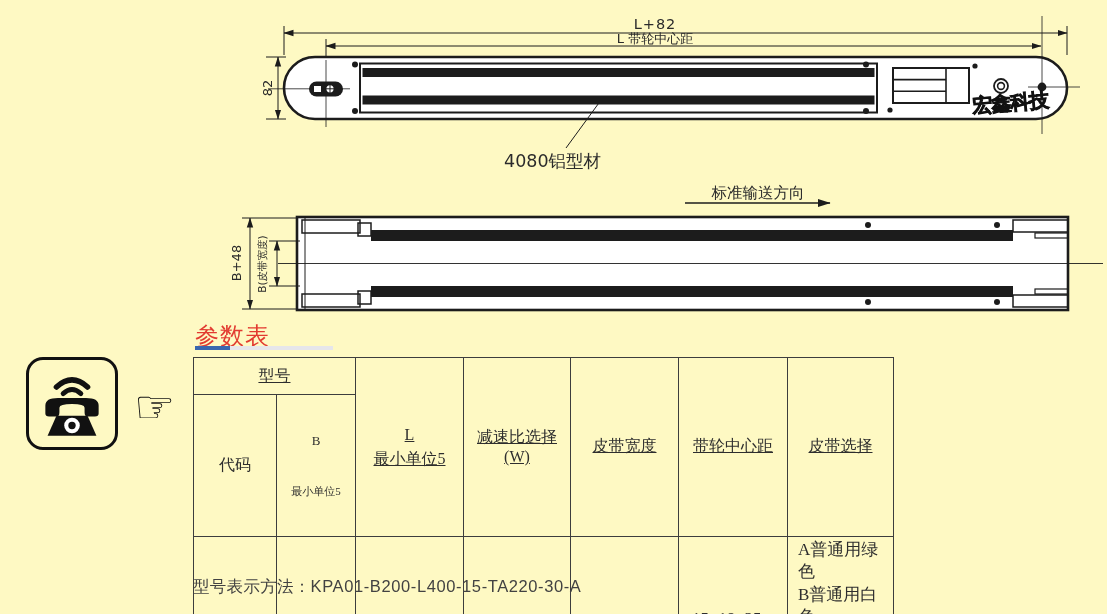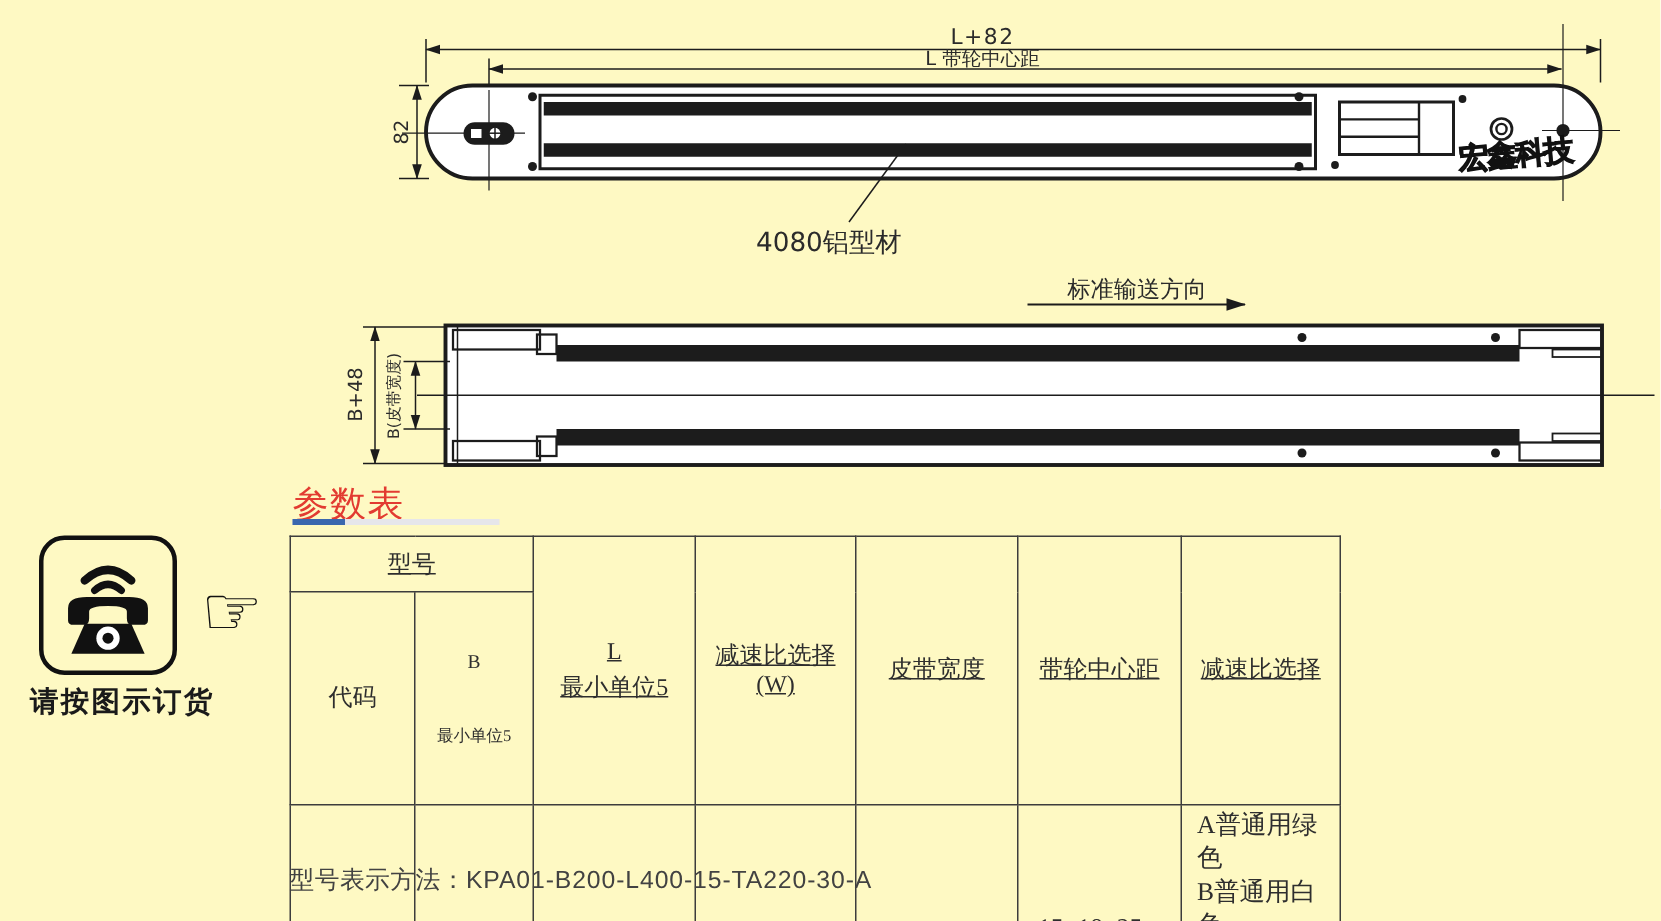--- a/index.html
+++ b/index.html
@@ -178,7 +178,7 @@
       <td rowspan="2" class="power-head">减速比选择(W)</td>
       <td rowspan="2">皮带宽度</td>
       <td rowspan="2">带轮中心距</td>
-      <td rowspan="2">减速比选择</td>
+      <td rowspan="2">皮带选择</td>
     </tr>
     <tr class="r2">
       <td>代码</td>

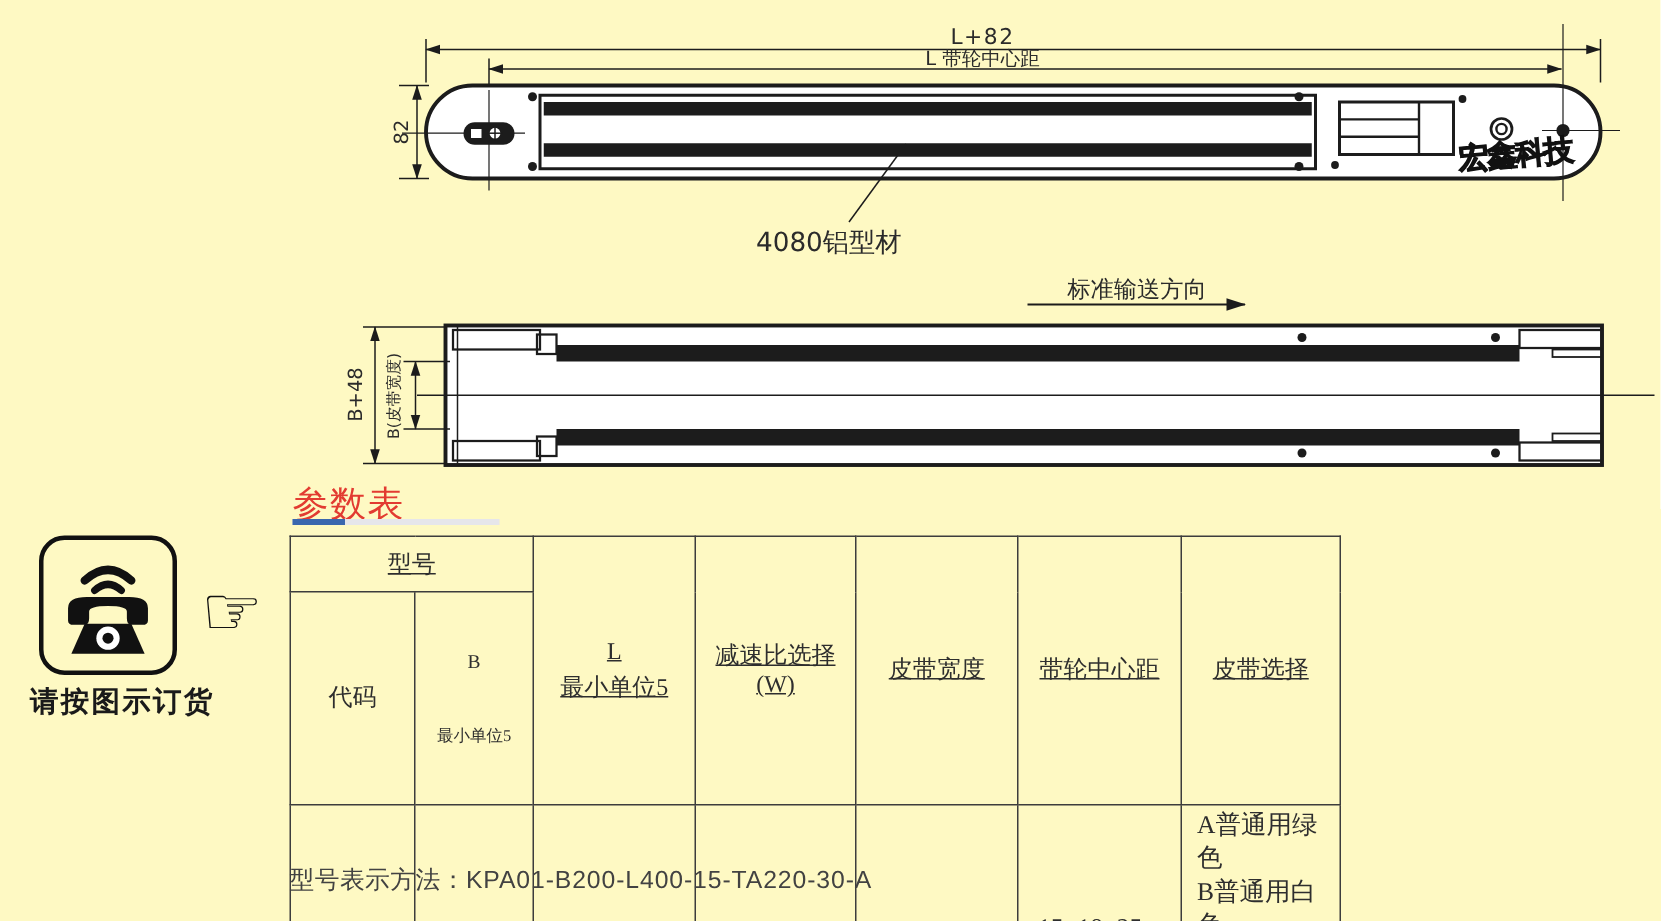--- a/index.html
+++ b/index.html
@@ -154,7 +154,6 @@
     </svg>
   </div>
   <div class="hand">☞</div>
-  <div class="order-caption">请按图示订货</div>
 
   <div class="params-title">参数表</div>
   <div class="title-rule"></div>

